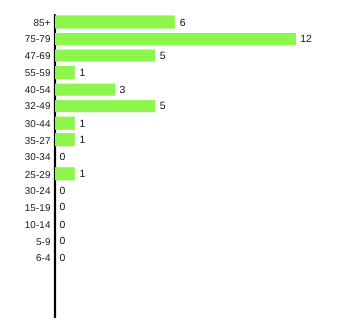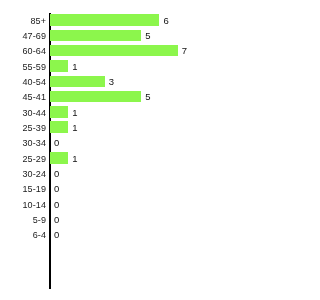--- a/index.html
+++ b/index.html
@@ -90,6 +90,13 @@
         <div class="bar-track">
           <div class="bar" style="width: 109.489px; background: rgb(140, 246, 76);"></div>
           <span class="bar-value" style="left: 113.489px;">6</span>
+        </div>
+      </div>
+      <div class="row">
+        <span class="cat-label">75-79</span>
+        <div class="bar-track">
+          <div class="bar" style="width: 218.978px; background: rgb(140, 246, 76);"></div>
+          <span class="bar-value" style="left: 222.978px;">12</span>
         </div>
       </div>
       <div class="row">

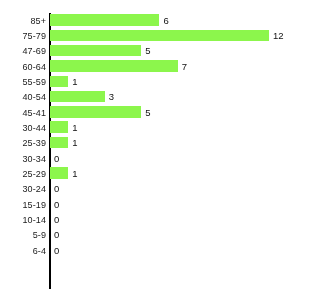--- a/index.html
+++ b/index.html
@@ -107,13 +107,6 @@
         </div>
       </div>
       <div class="row">
-        <span class="cat-label">60-64</span>
-        <div class="bar-track">
-          <div class="bar" style="width: 127.737px; background: rgb(140, 246, 76);"></div>
-          <span class="bar-value" style="left: 131.737px;">7</span>
-        </div>
-      </div>
-      <div class="row">
         <span class="cat-label">55-59</span>
         <div class="bar-track">
           <div class="bar" style="width: 18.2482px; background: rgb(140, 246, 76);"></div>

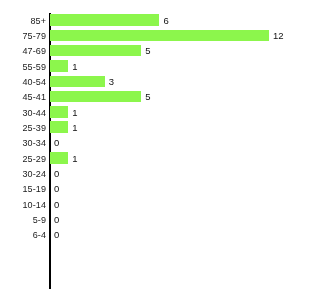--- a/index.html
+++ b/index.html
@@ -121,7 +121,7 @@
         </div>
       </div>
       <div class="row">
-        <span class="cat-label">45-41</span>
+        <span class="cat-label">32-49</span>
         <div class="bar-track">
           <div class="bar" style="width: 91.2409px; background: rgb(140, 246, 76);"></div>
           <span class="bar-value" style="left: 95.2409px;">5</span>

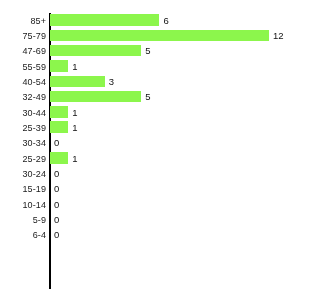--- a/index.html
+++ b/index.html
@@ -135,7 +135,7 @@
         </div>
       </div>
       <div class="row">
-        <span class="cat-label">25-39</span>
+        <span class="cat-label">35-27</span>
         <div class="bar-track">
           <div class="bar" style="width: 18.2482px; background: rgb(140, 246, 76);"></div>
           <span class="bar-value" style="left: 22.2482px;">1</span>

